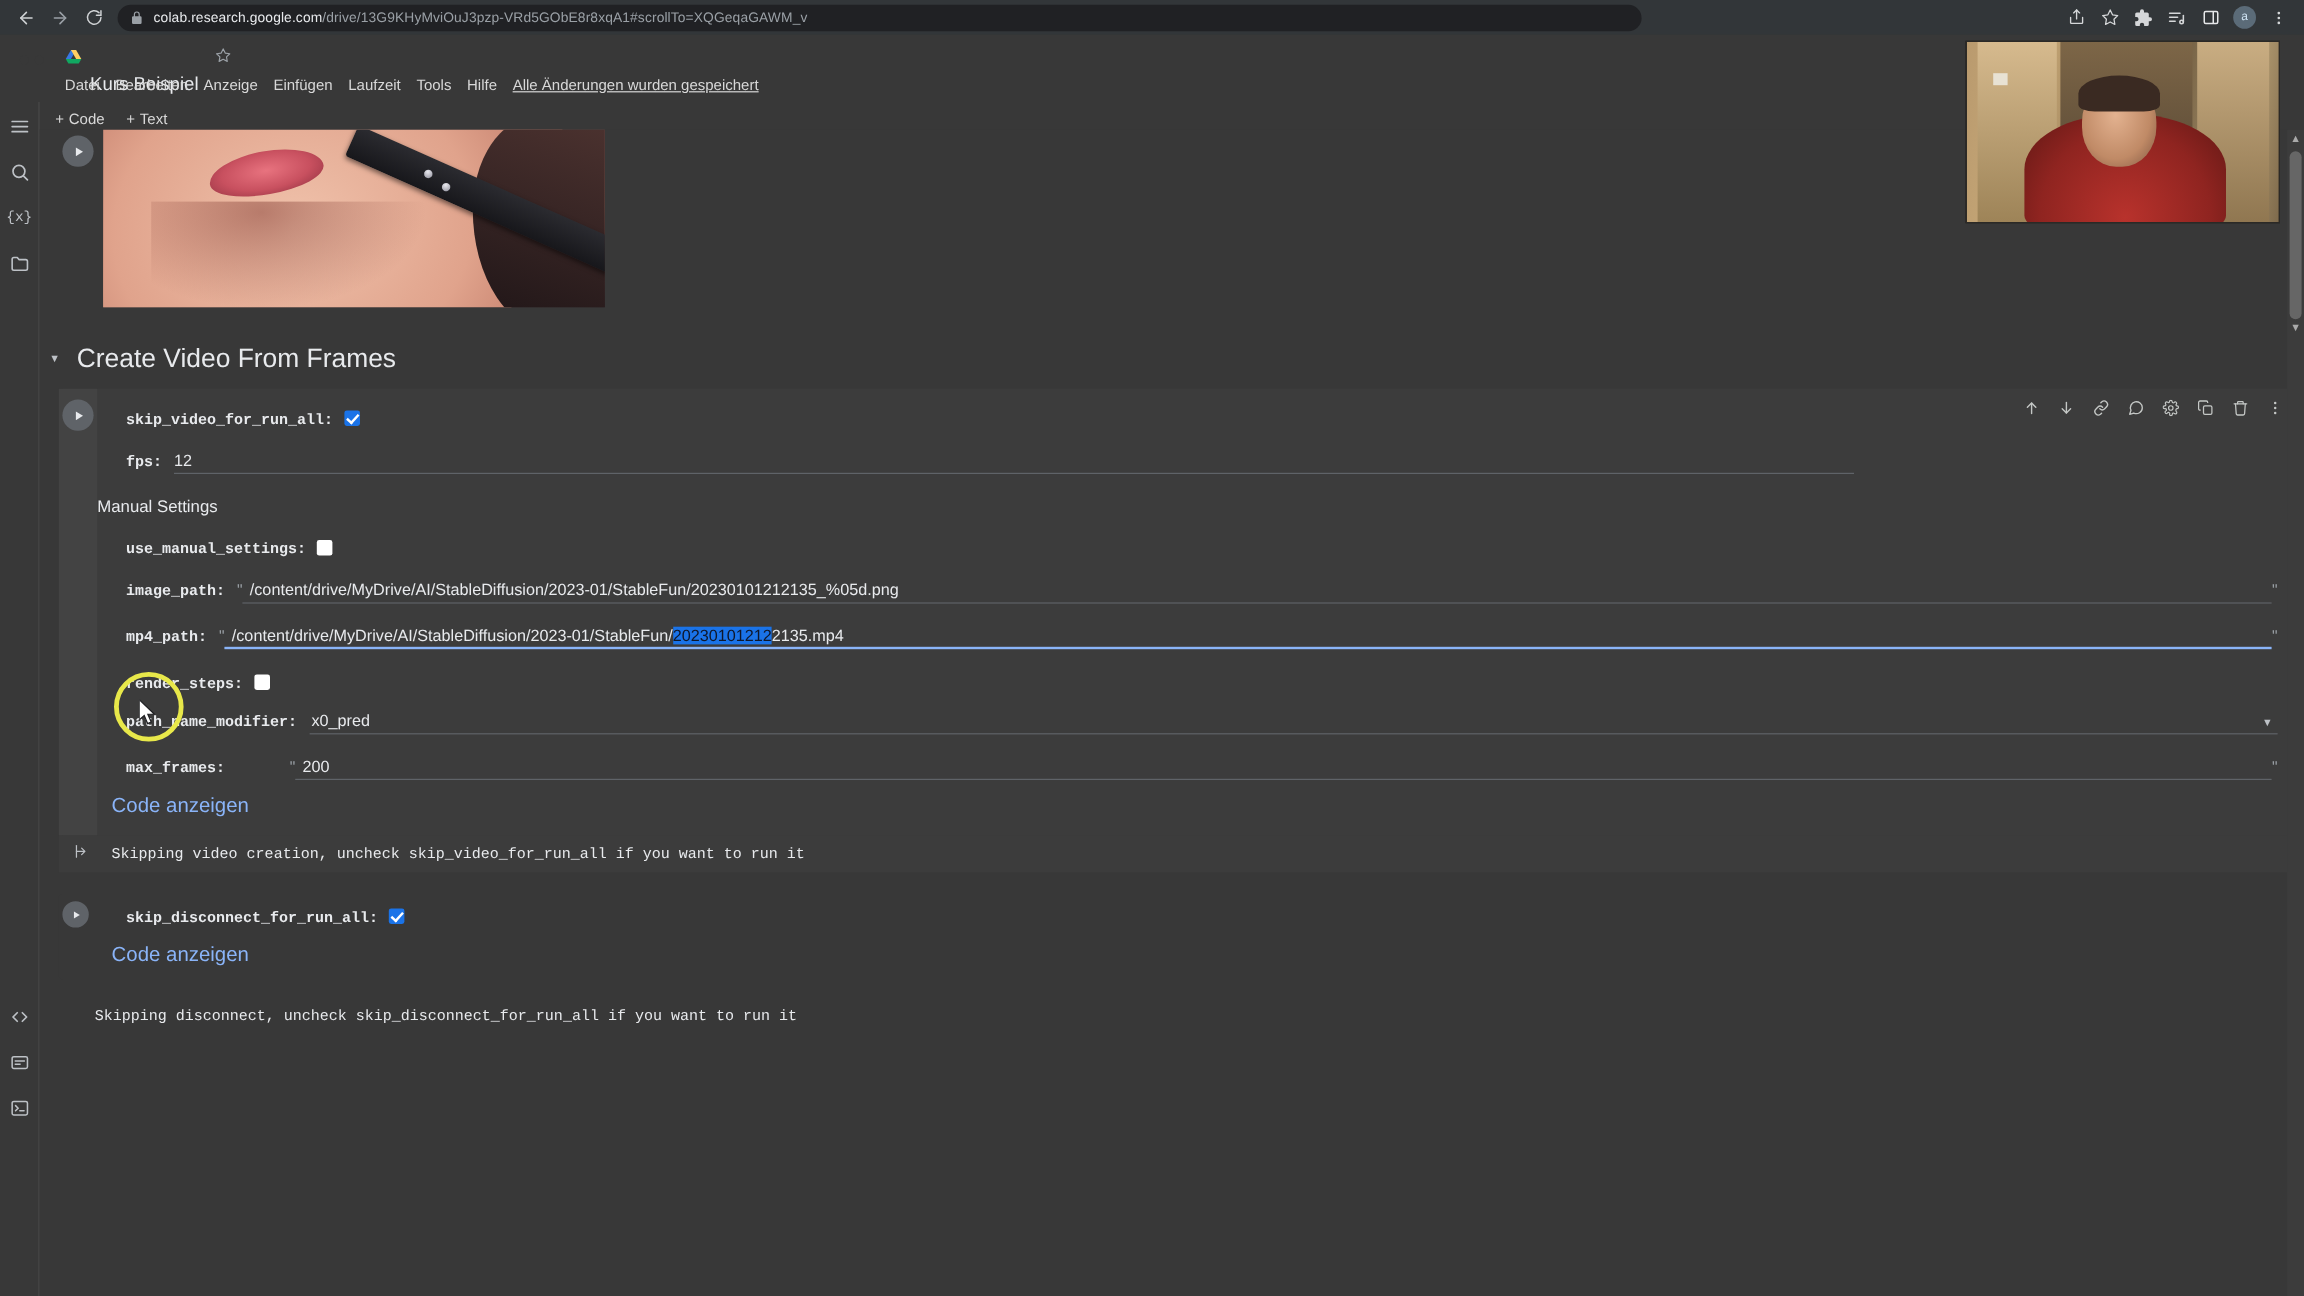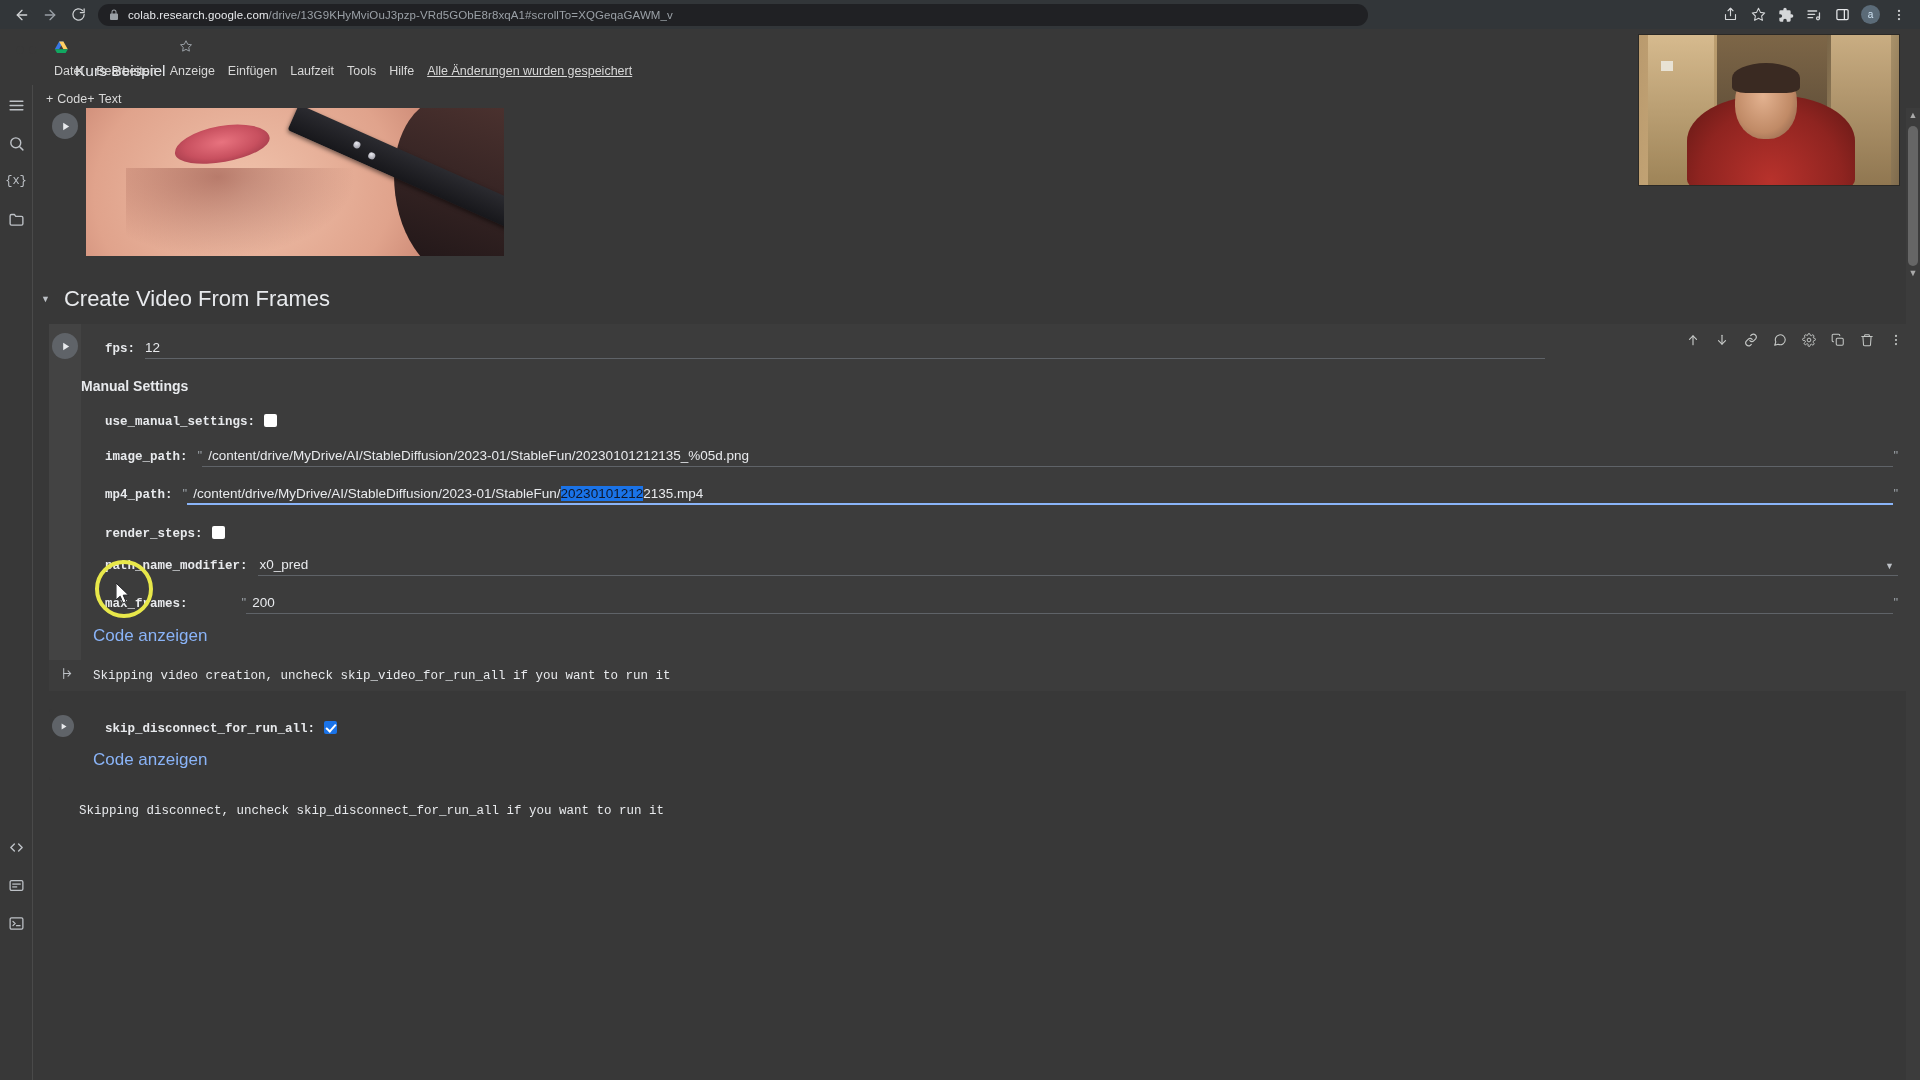--- a/index.html
+++ b/index.html
@@ -77,7 +77,7 @@
     height: 28px; background: #383838;
     border-bottom: 1px solid #4a4a4a;
     display: flex; align-items: center; padding-left: 46px;
-    font-size: 12.5px; color: #d8d8d8;
+    gap: 18px; font-size: 12.5px; color: #d8d8d8;
   }
   .cell-toolbar b { font-weight: 400; margin-right: 4px; }
 

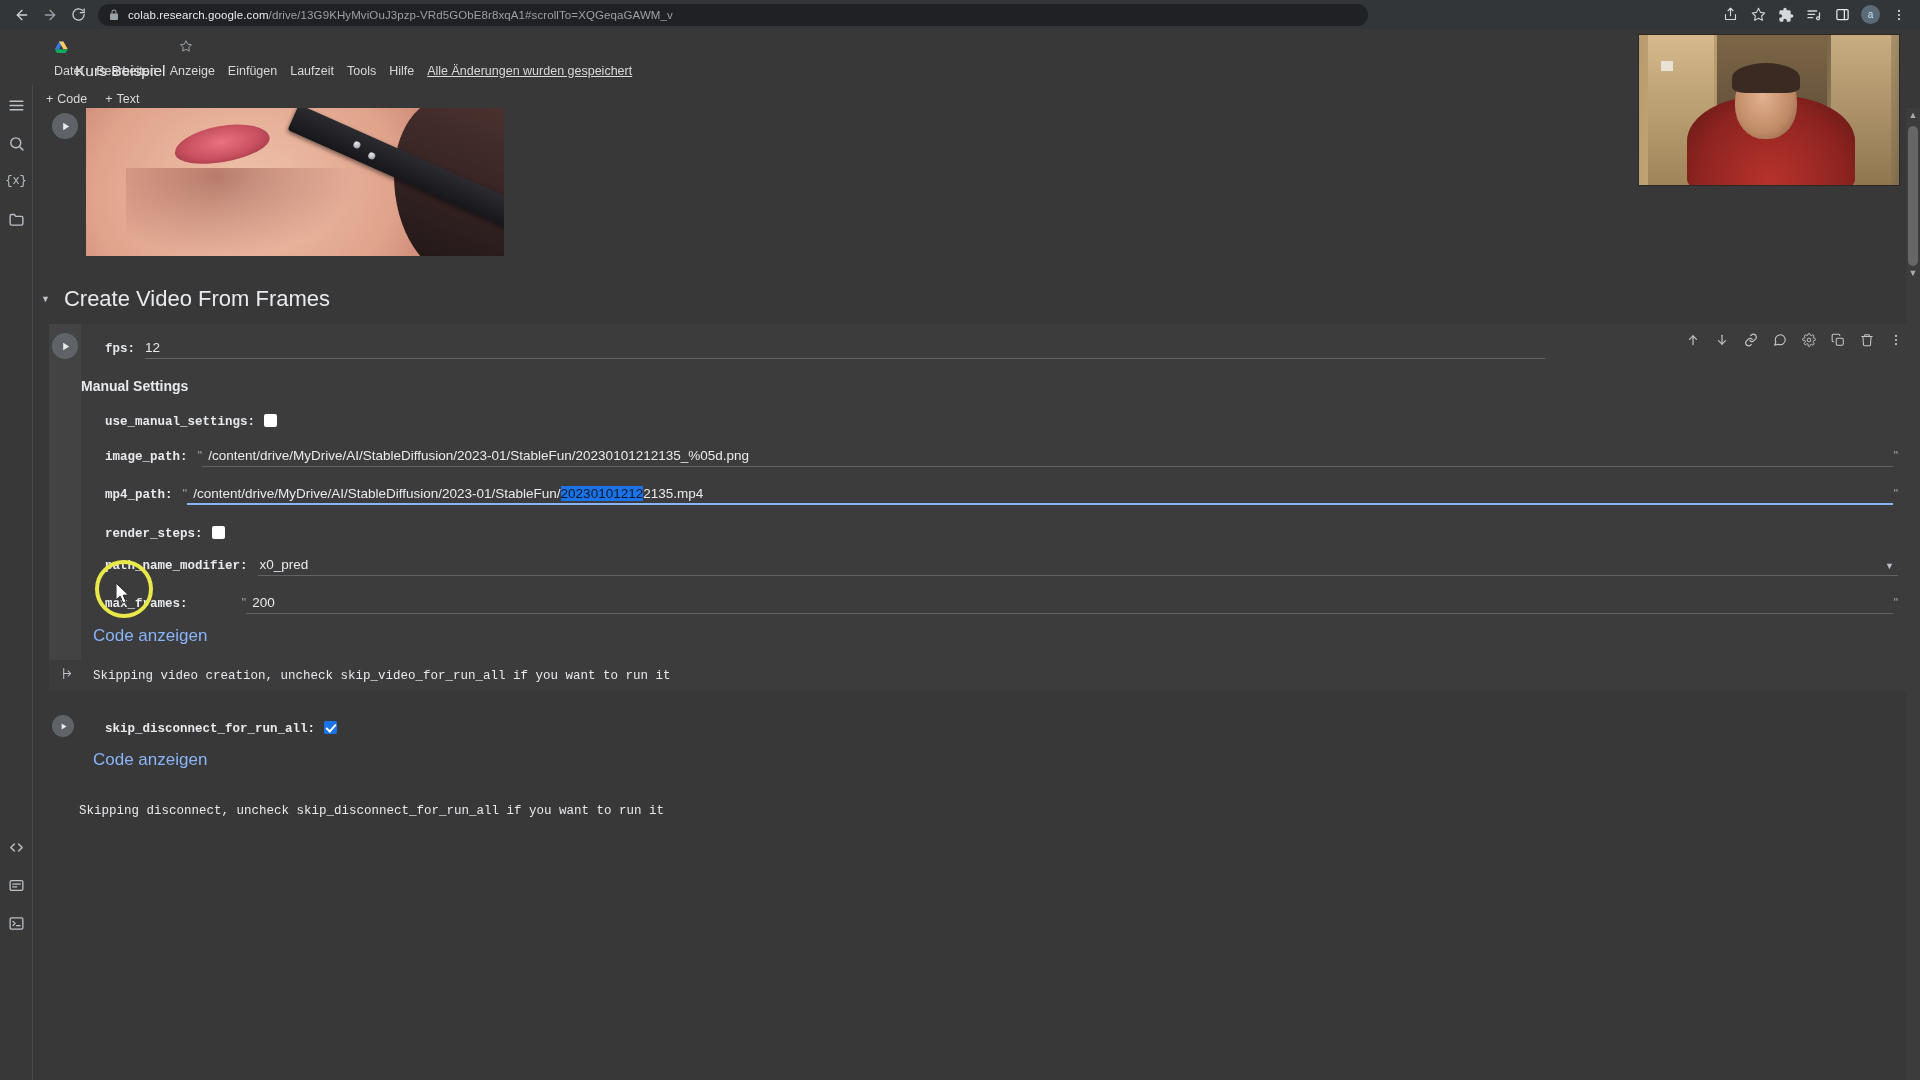--- a/index.html
+++ b/index.html
@@ -518,6 +518,10 @@
 
     <div class="form-body">
 
+      <div class="frow">
+        <span class="flabel findent-1">skip_video_for_run_all:</span>
+        <span class="fcheck on"></span>
+      </div>
 
       <div class="frow">
         <span class="flabel findent-1">fps:</span>

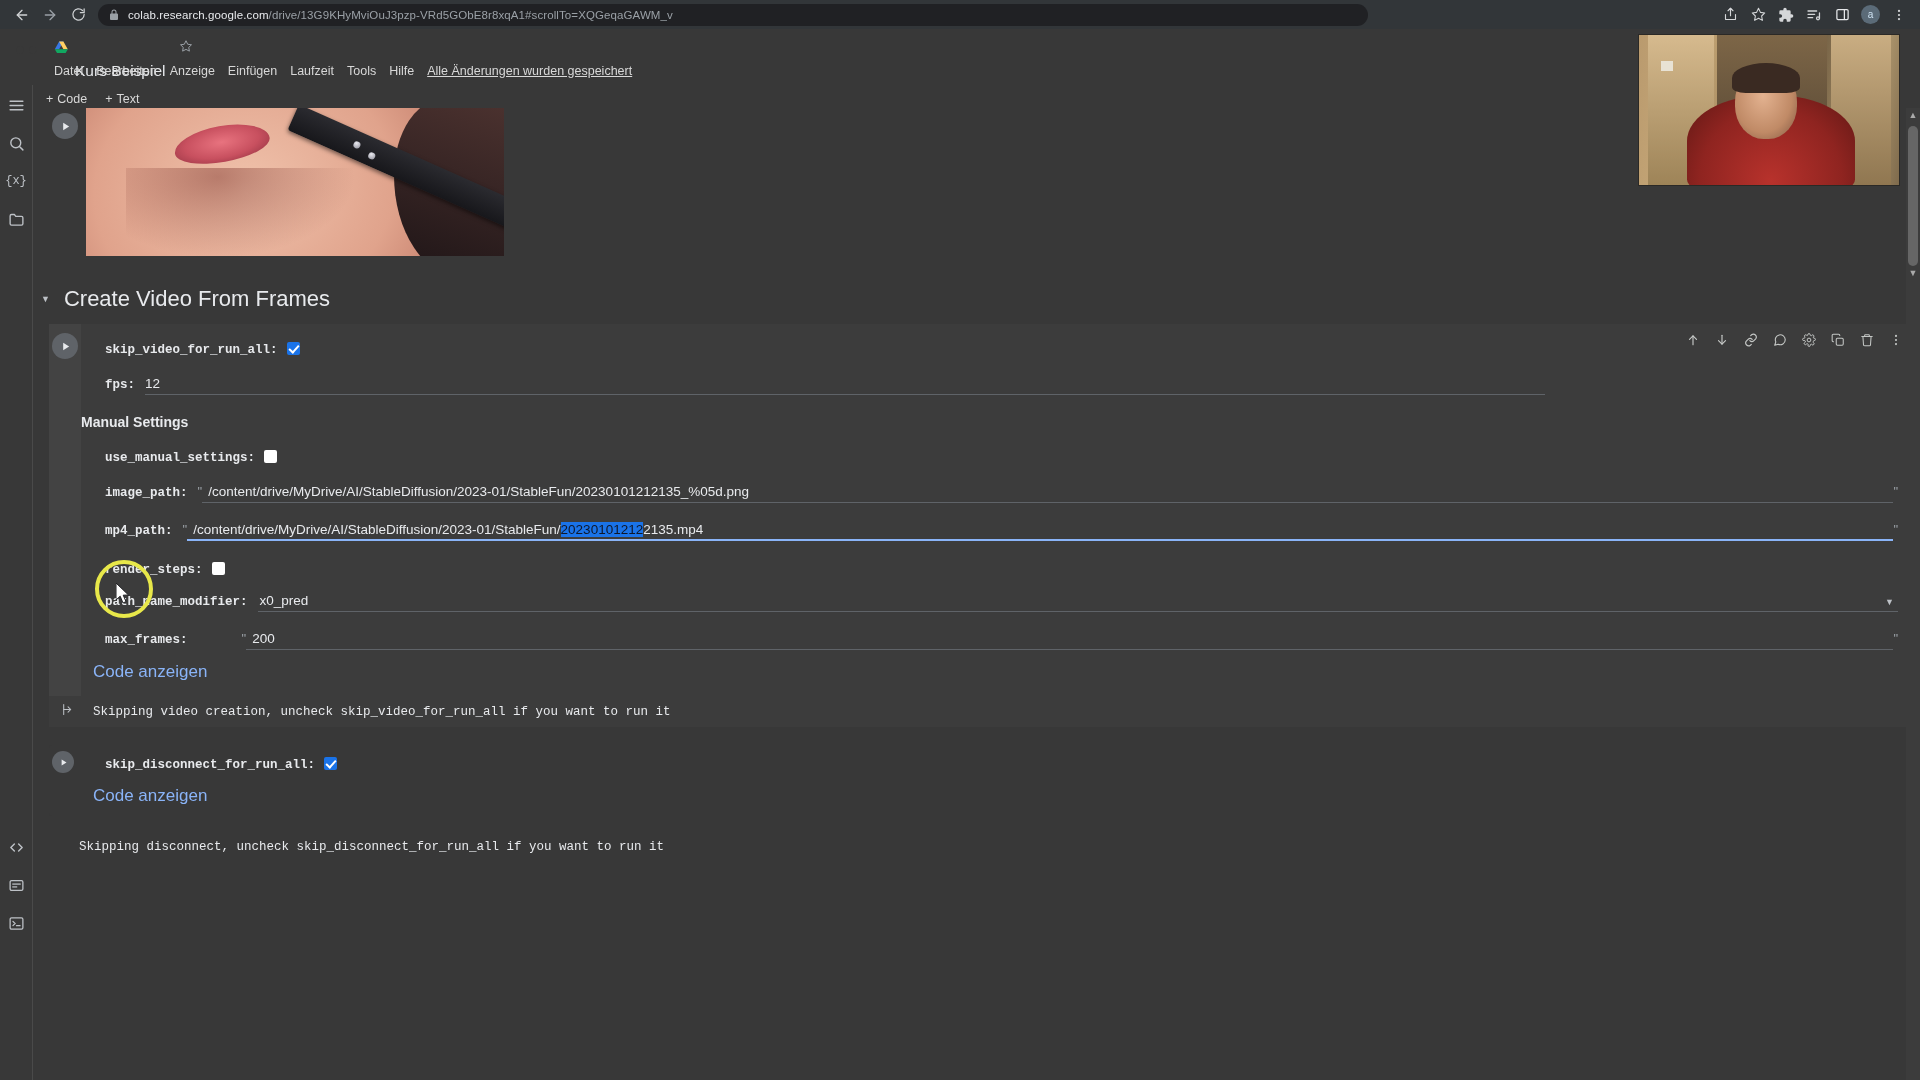--- a/index.html
+++ b/index.html
@@ -212,7 +212,7 @@
   }
   .caret { color: #bdc1c6; font-size: 9px; }
   .mans {
-    font-size: 14px; color: #e8eaed; font-weight: 700;
+    font-size: 14px; color: #e8eaed; font-weight: 400;
     margin: 0 0 18px -12px;
   }
   .showcode { color: #8ab4f8; font-size: 17px; margin-top: -2px; }

